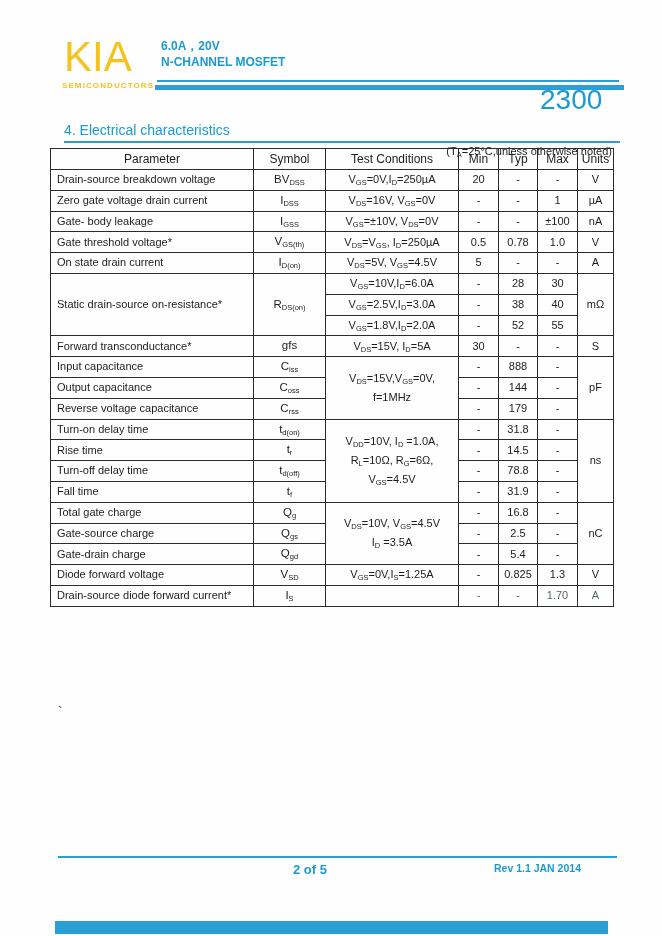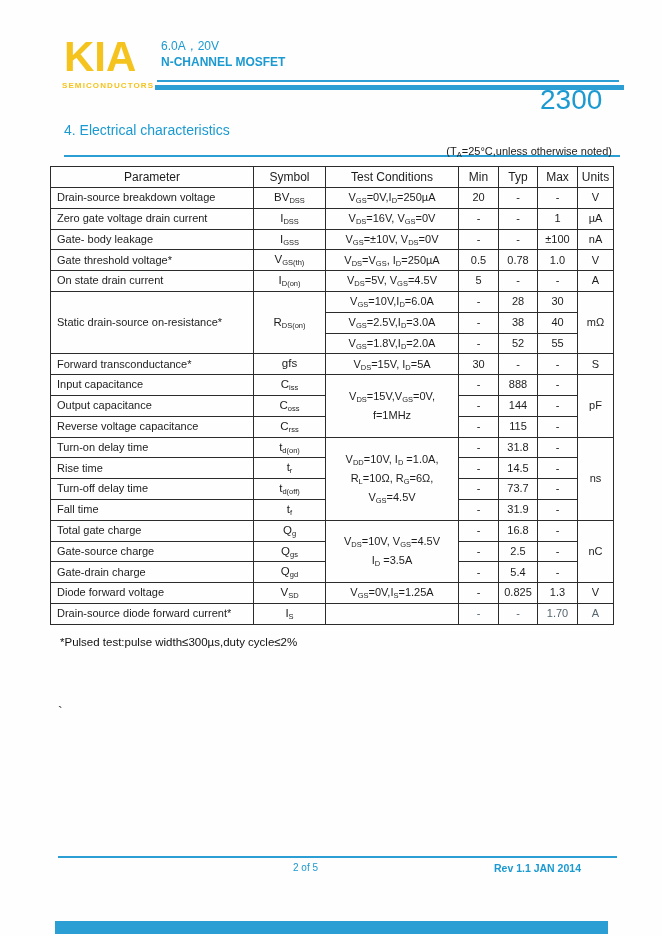--- a/index.html
+++ b/index.html
@@ -17,7 +17,7 @@
   .page{position:absolute;inset:0;background:#fefefe;}
 
   
-  .logo{position:absolute;left:64px;top:36px;font-size:42px;font-weight:bold;color:var(--yellow);line-height:1;letter-spacing:0;}
+  .logo{position:absolute;left:64px;top:36px;font-size:42px;font-weight:normal;color:var(--yellow);line-height:1;letter-spacing:0;}
   .logo-sub{position:absolute;left:62px;top:81px;font-size:8px;font-weight:bold;color:var(--yellow);letter-spacing:1.1px;}
   .rating{position:absolute;left:161px;top:38px;font-size:12px;font-weight:normal;color:var(--blue);}
   .device{position:absolute;left:161px;top:55px;font-size:12px;font-weight:bold;color:var(--blue);}

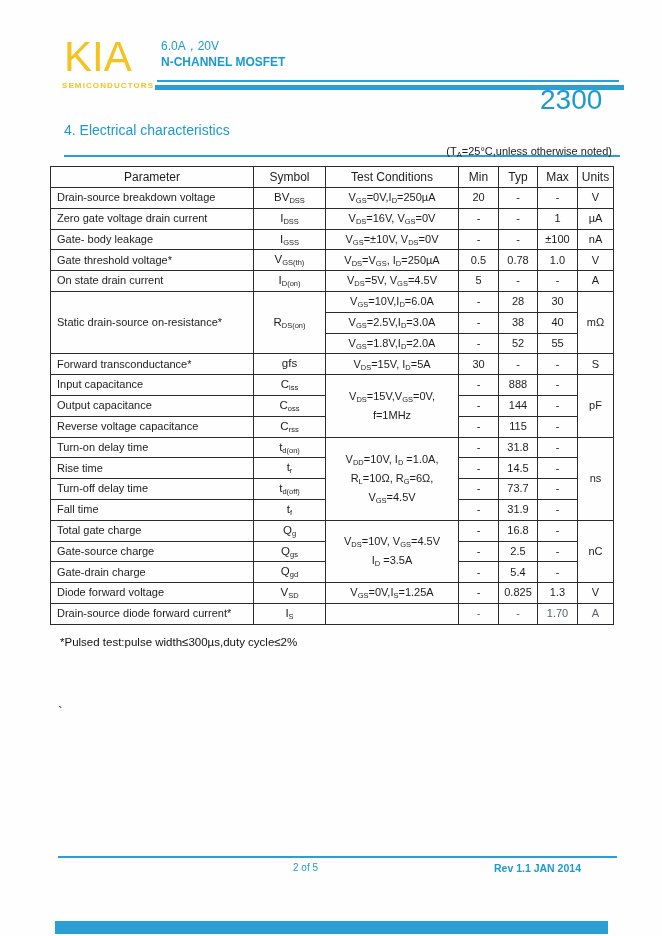--- a/index.html
+++ b/index.html
@@ -19,7 +19,7 @@
   
   .logo{position:absolute;left:64px;top:36px;font-size:42px;font-weight:normal;color:var(--yellow);line-height:1;letter-spacing:0;}
   .logo-sub{position:absolute;left:62px;top:81px;font-size:8px;font-weight:bold;color:var(--yellow);letter-spacing:1.1px;}
-  .rating{position:absolute;left:161px;top:38px;font-size:12px;font-weight:normal;color:var(--blue);}
+  .rating{position:absolute;left:161px;top:38px;font-size:12px;font-weight:bold;color:var(--blue);}
   .device{position:absolute;left:161px;top:55px;font-size:12px;font-weight:bold;color:var(--blue);}
   .partnum{position:absolute;left:540px;top:42px;font-size:28px;color:var(--blue);line-height:1;margin-top:44px;}
   .hline-thin{position:absolute;left:157px;top:80px;width:462px;height:2px;background:var(--blue-line);}

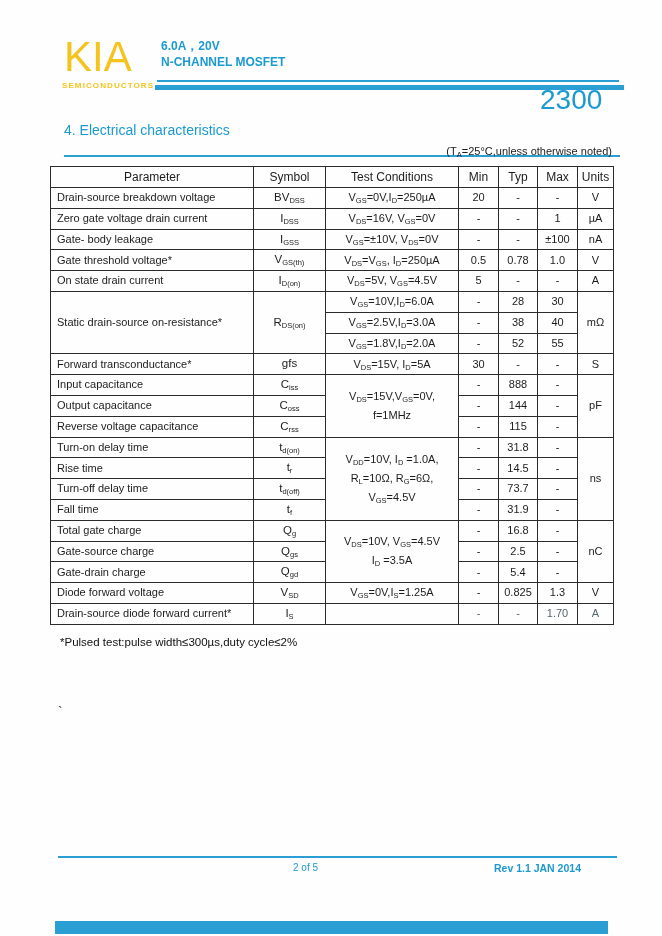--- a/index.html
+++ b/index.html
@@ -27,7 +27,7 @@
 
   
   .section-title{position:absolute;left:64px;top:122px;width:556px;color:var(--blue);
-    font-size:14px;border-bottom:2px solid var(--blue-line);padding-bottom:17px;}
+    font-size:14px;border-bottom:2px solid var(--blue-line);padding-bottom:3px;}
 
   .table-note{position:absolute;left:300px;top:145px;width:312px;text-align:right;font-size:11px;color:var(--ink);}
 

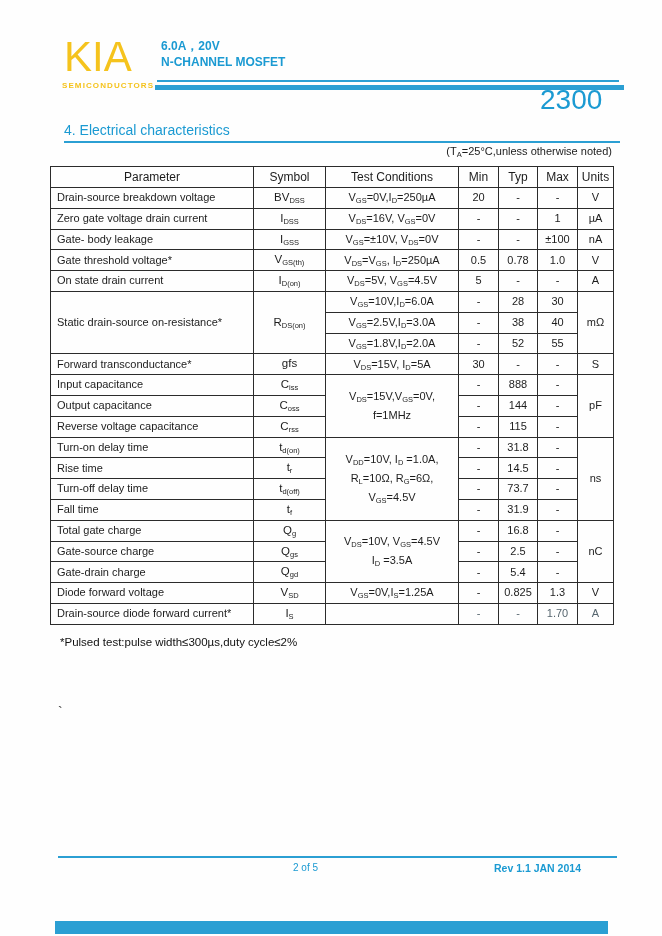--- a/index.html
+++ b/index.html
@@ -32,7 +32,7 @@
   .table-note{position:absolute;left:300px;top:145px;width:312px;text-align:right;font-size:11px;color:var(--ink);}
 
   
-  table{position:absolute;left:50px;top:166px;width:563px;border-collapse:collapse;table-layout:fixed;}
+  table{position:absolute;left:50px;top:148px;width:563px;border-collapse:collapse;table-layout:fixed;}
   th,td{border:1px solid #2b2b2b;padding:0;font-size:11px;color:var(--ink);
     text-align:center;vertical-align:middle;height:19.8px;line-height:1.2;overflow:hidden;}
   th{font-size:12px;font-weight:normal;height:20px;}

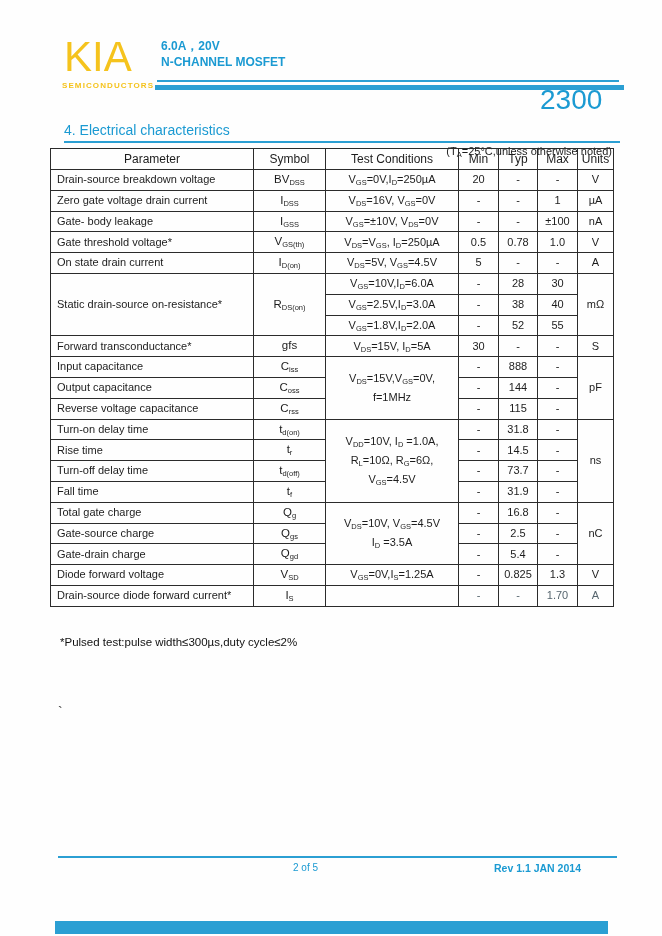--- a/index.html
+++ b/index.html
@@ -188,7 +188,7 @@
           <td class="param">Reverse voltage capacitance</td>
           <td class="sym">C<sub>rss</sub></td>
           <td class="val">-</td>
-          <td class="val">115</td>
+          <td class="val">179</td>
           <td class="val">-</td>
         </tr>
         <tr>

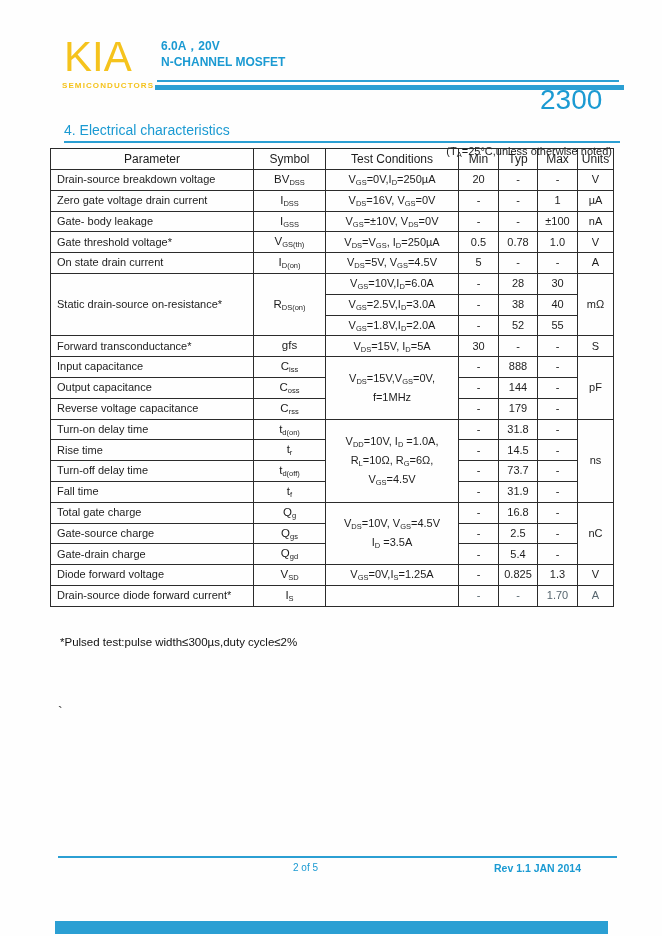--- a/index.html
+++ b/index.html
@@ -211,7 +211,7 @@
           <td class="param">Turn-off delay time</td>
           <td class="sym">t<sub>d(off)</sub></td>
           <td class="val">-</td>
-          <td class="val">73.7</td>
+          <td class="val">78.8</td>
           <td class="val">-</td>
         </tr>
         <tr>

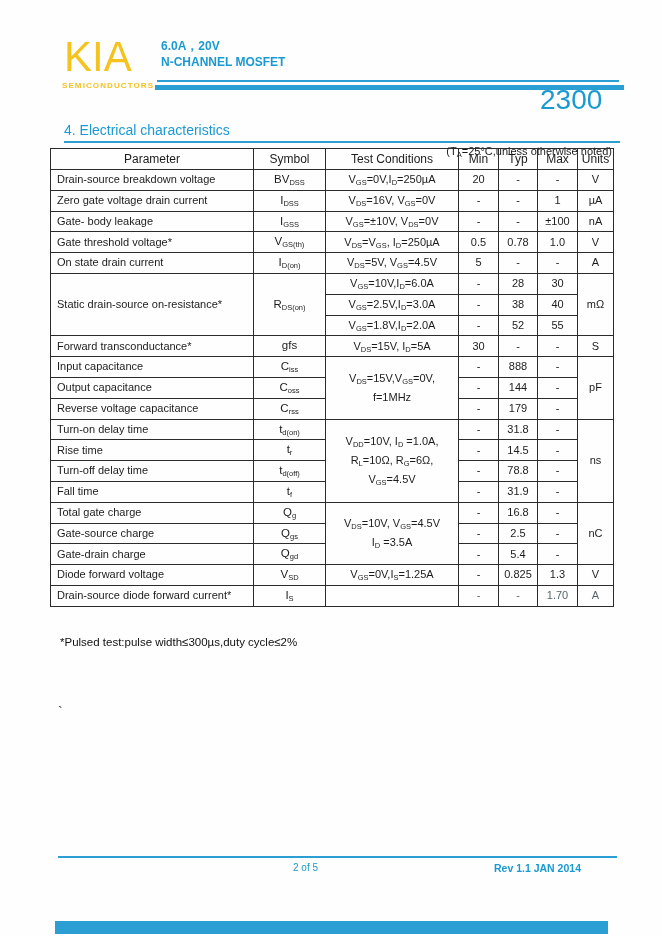--- a/index.html
+++ b/index.html
@@ -265,7 +265,6 @@
       </tbody>
   </table>
 
-  <div class="footnote">*Pulsed test:pulse width≤300µs,duty cycle≤2%</div>
   <div class="stray">`</div>
 
   <div class="footer-line"></div>

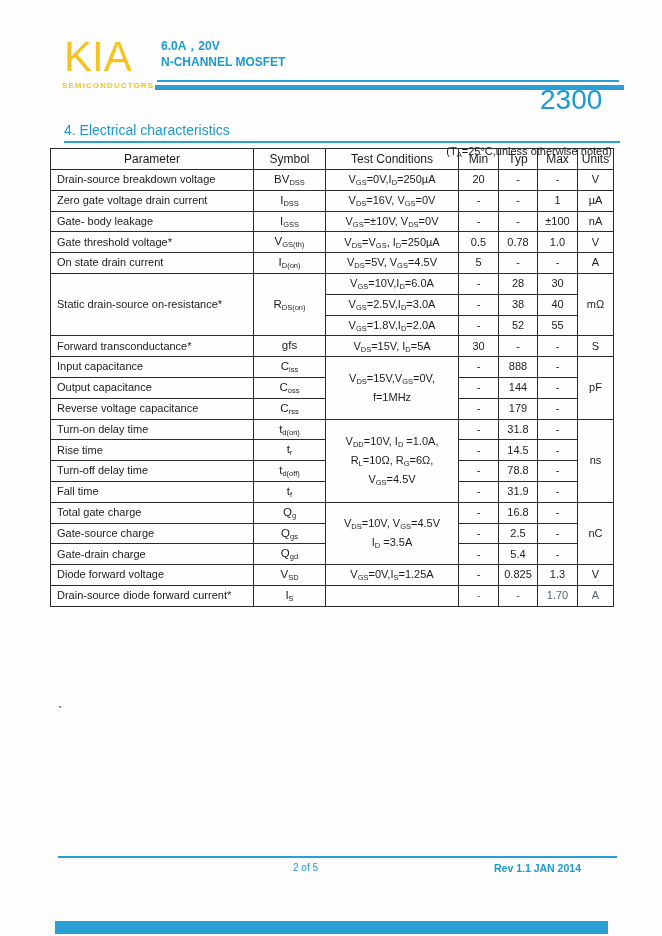--- a/index.html
+++ b/index.html
@@ -48,7 +48,7 @@
 
   
   .footer-line{position:absolute;left:58px;top:856px;width:559px;height:2px;background:var(--blue-line);}
-  .page-num{position:absolute;left:293px;top:862px;font-size:10px;font-weight:normal;color:var(--blue);}
+  .page-num{position:absolute;left:293px;top:862px;font-size:13px;font-weight:bold;color:var(--blue);}
   .rev{position:absolute;left:482px;top:862px;font-size:10.5px;font-weight:bold;color:var(--blue);padding-left:12px;}
   .bottom-bar{position:absolute;left:55px;top:921px;width:553px;height:13px;background:var(--blue-line);}
 </style>

